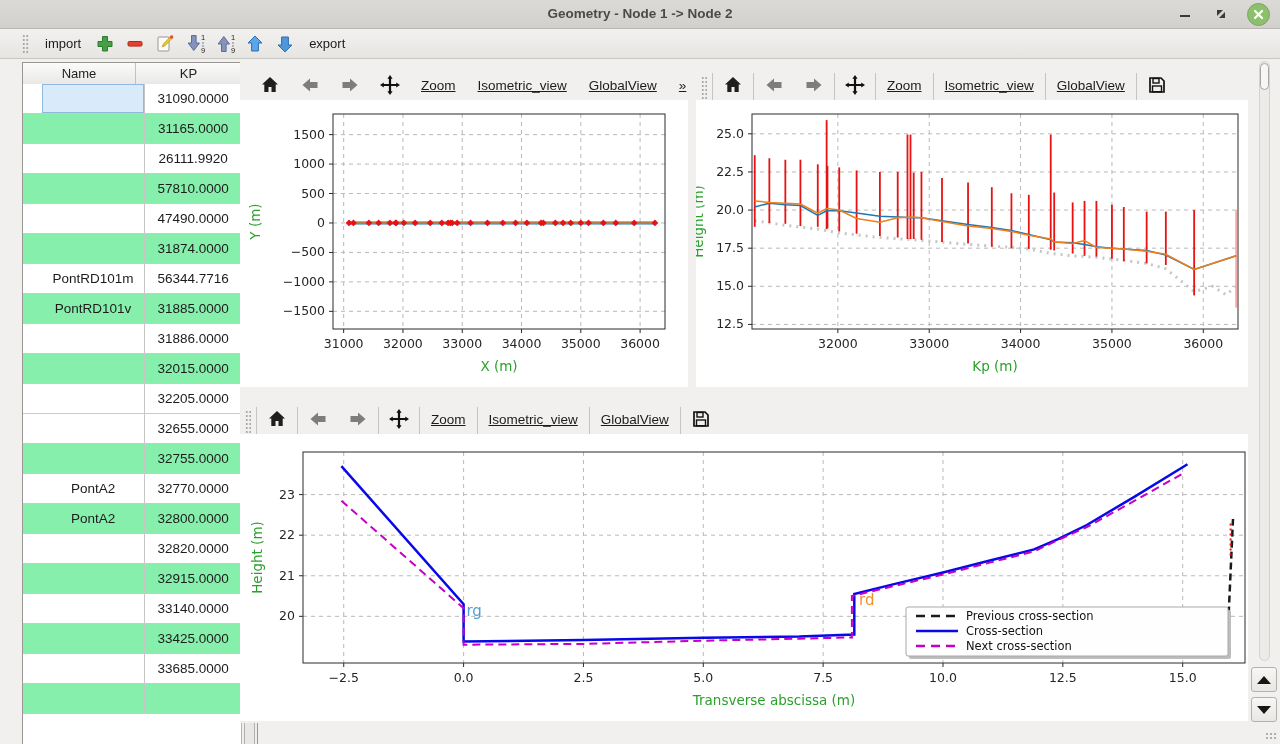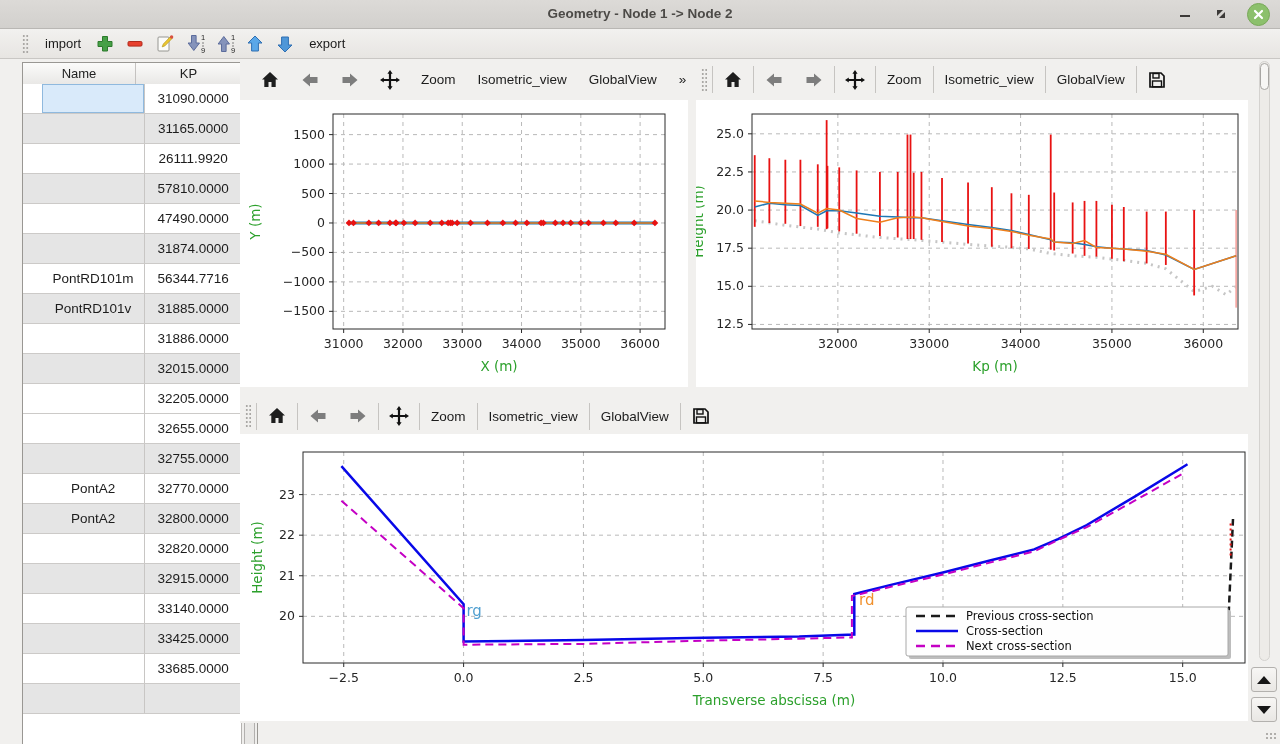--- a/index.html
+++ b/index.html
@@ -49,7 +49,7 @@
   #plan-panel{left:240px;top:59px;width:448px;height:333px;}
   #profile-panel{left:696px;top:59px;width:560px;height:333px;}
   #cross-panel{left:240px;top:398px;width:1016px;height:325px;}
-  .plot-toolbar{height:41px;display:flex;align-items:center;padding-left:2px;}
+  .plot-toolbar{height:41px;display:flex;align-items:flex-end;padding-left:2px;text-decoration:underline;}
   #cross-panel .plot-toolbar{height:36px;}
   .pbtn{display:flex;align-items:center;justify-content:center;height:30px;padding:0 11px;font-size:13.5px;color:#1c1c1c;}
   .pbtn.icon{padding:0 9px;}

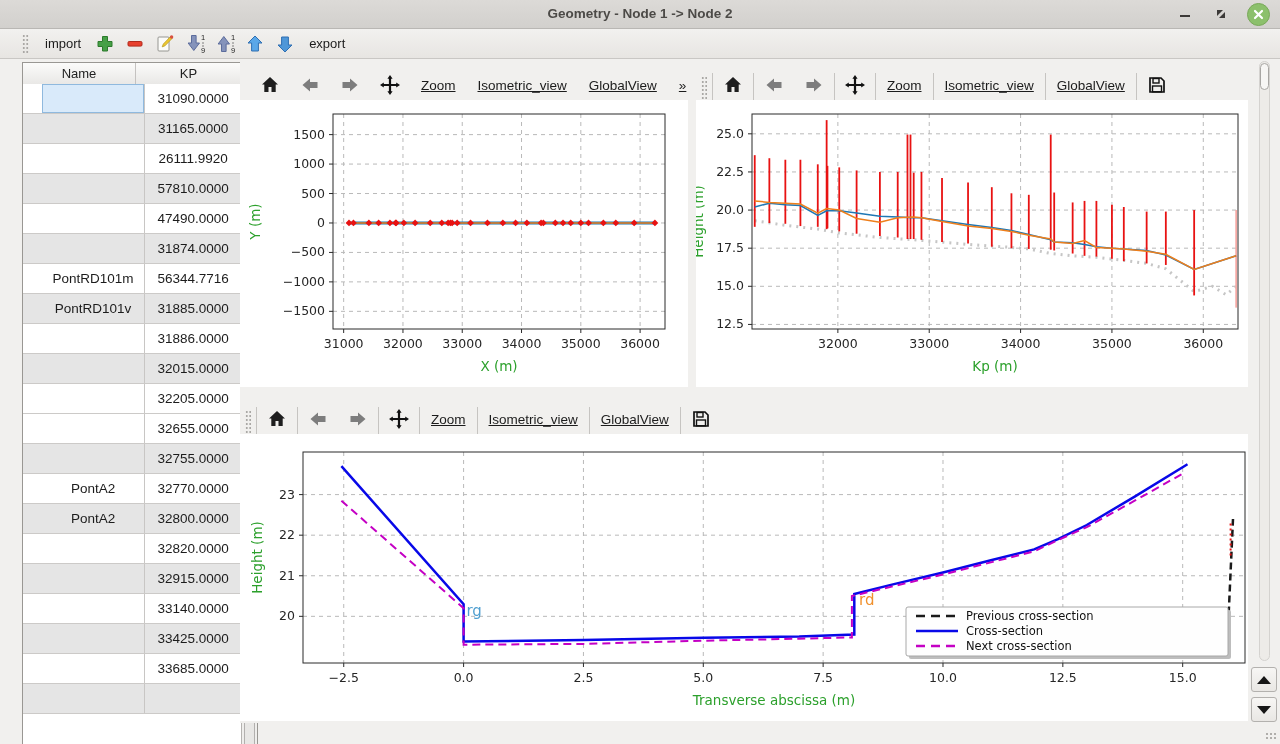--- a/index.html
+++ b/index.html
@@ -32,7 +32,7 @@
   .th.c-kp{width:105px;}
   .tbody{position:absolute;top:21px;left:0;width:218px;bottom:0;overflow:hidden;}
   .trow{display:flex;height:30px;box-sizing:border-box;border-bottom:1px solid #cccac8;background:#fff;padding-left:19px;}
-  .trow.alt{background:#e5e5e5;}
+  .trow.alt{background:#86efac;}
   .tcell{box-sizing:border-box;display:flex;align-items:center;justify-content:center;font-size:13.5px;}
   .tcell.c-name{width:113px;border-right:1px solid #c8c6c4;}
   .tcell.c-kp{width:105px;}

